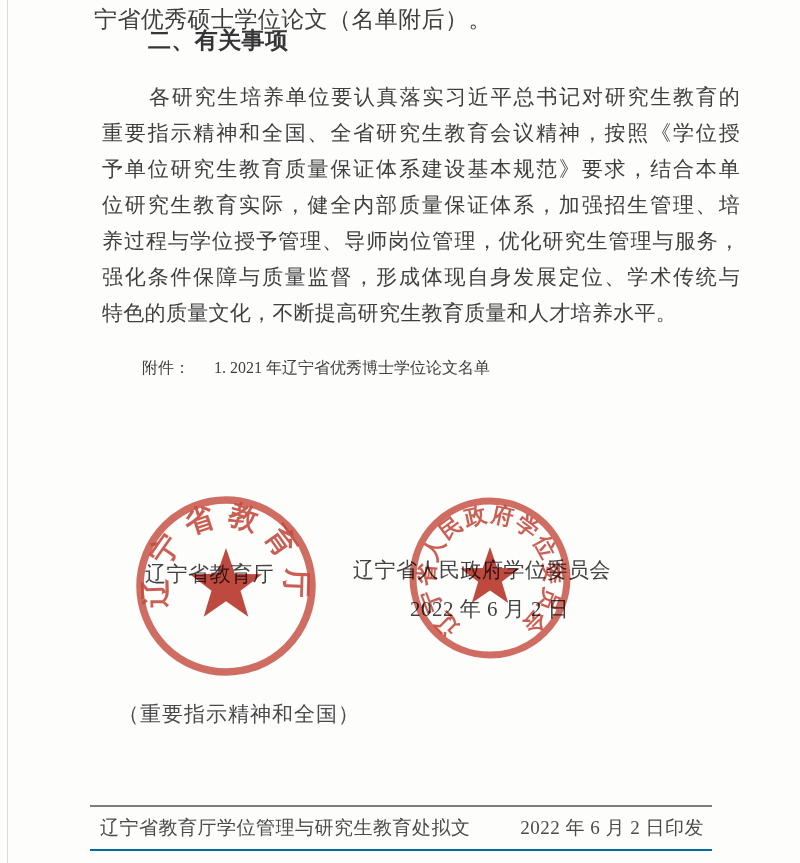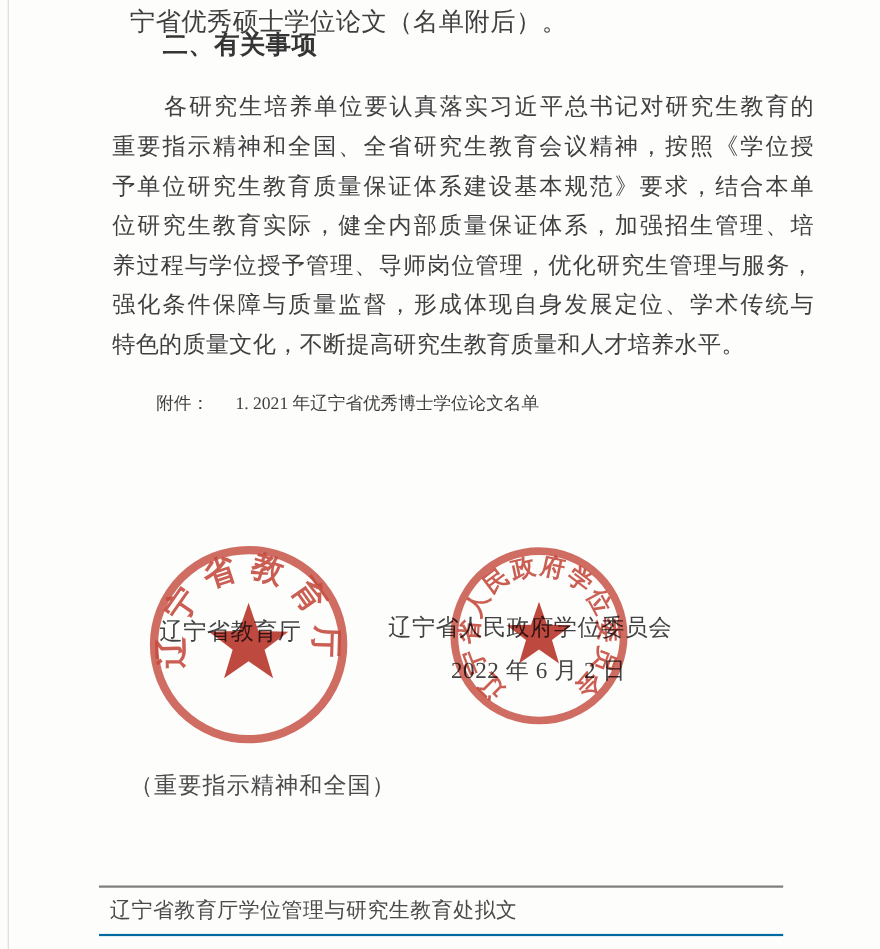--- a/index.html
+++ b/index.html
@@ -93,7 +93,7 @@
 <div class="page">
   <div class="scan-edge"></div>
 
-  <div class="line" style="left:118px;top:3px;">宁省优秀硕士学位论文（名单附后）。</div>
+  <div class="line" style="left:94px;top:3px;">宁省优秀硕士学位论文（名单附后）。</div>
 
   <div class="line heading" style="left:148px;top:23px;">二、有关事项</div>
 

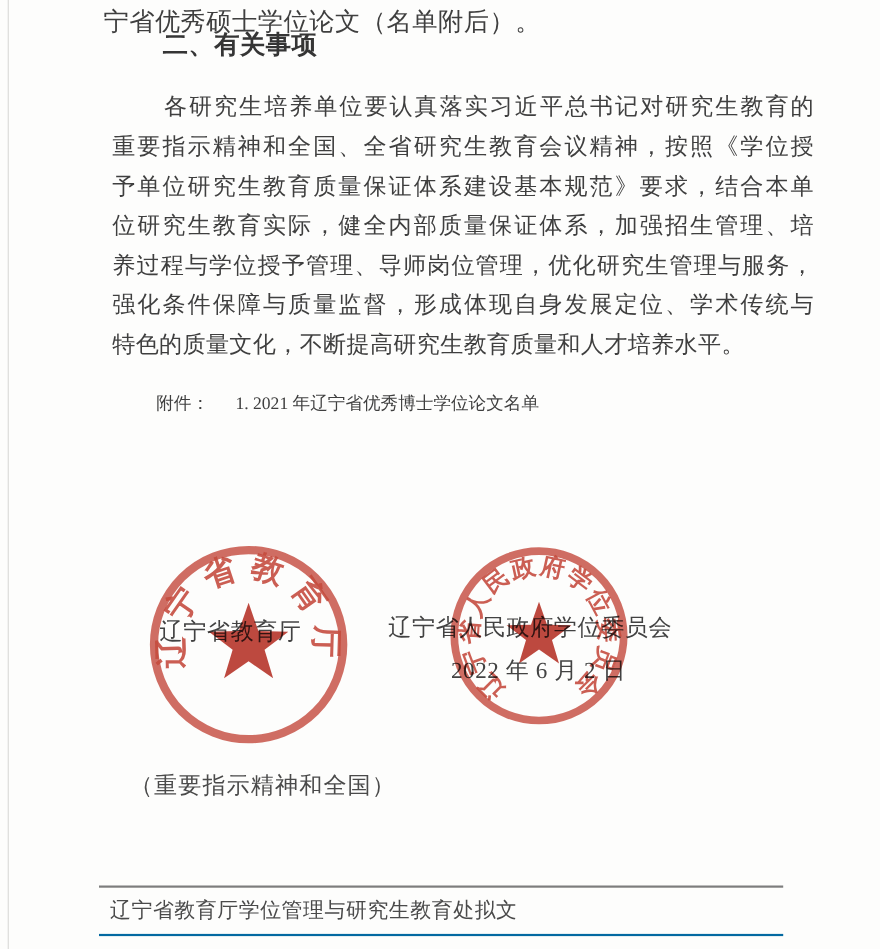--- a/index.html
+++ b/index.html
@@ -146,6 +146,7 @@
 
   <div class="footer">
     <span>辽宁省教育厅学位管理与研究生教育处拟文</span>
+    <span>2022 年 6 月 2 日印发</span>
   </div>
 </div>
 

